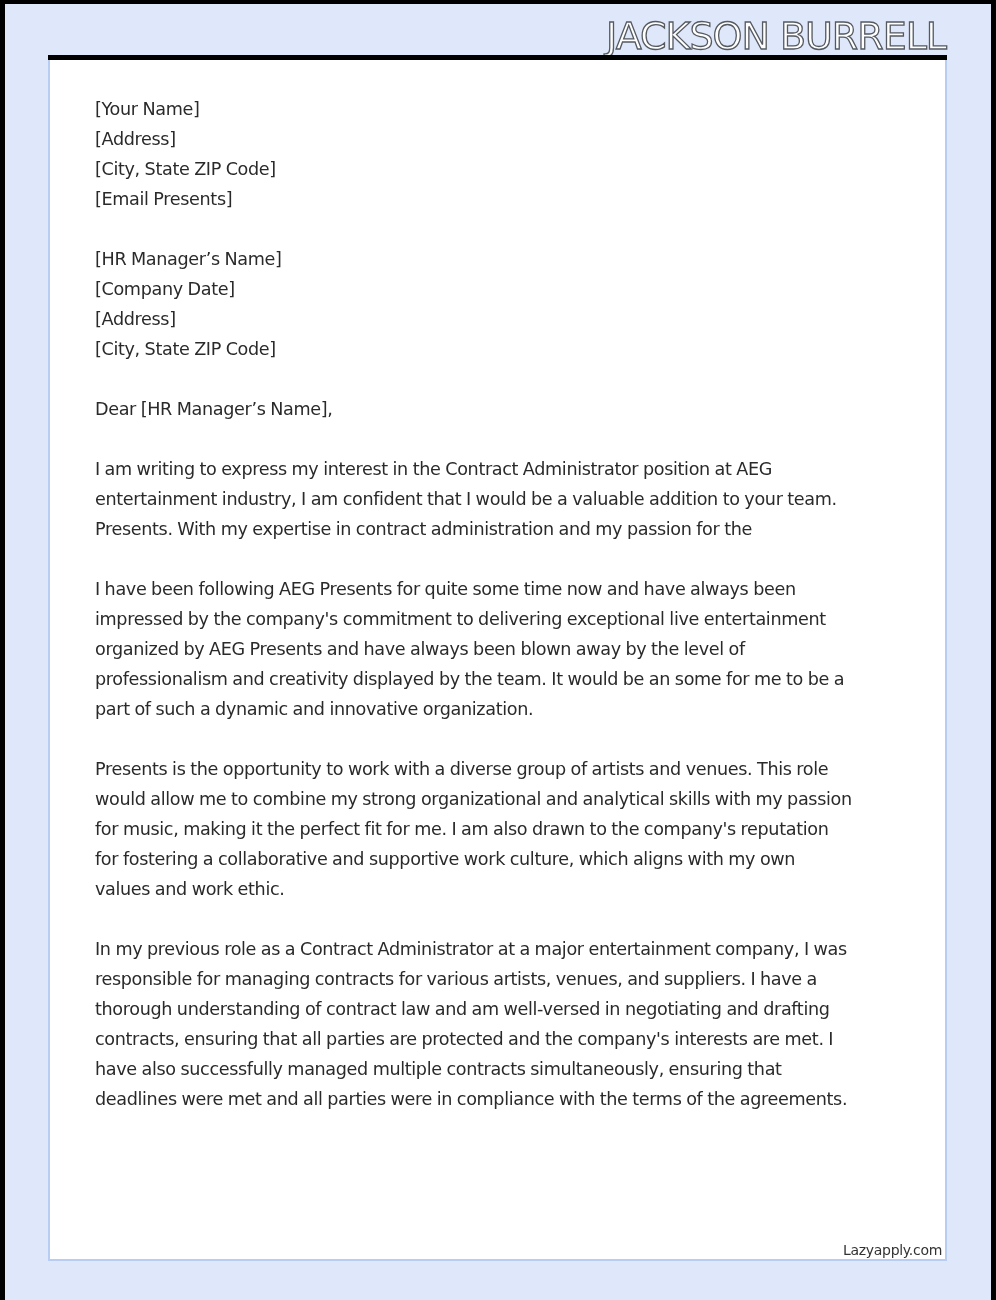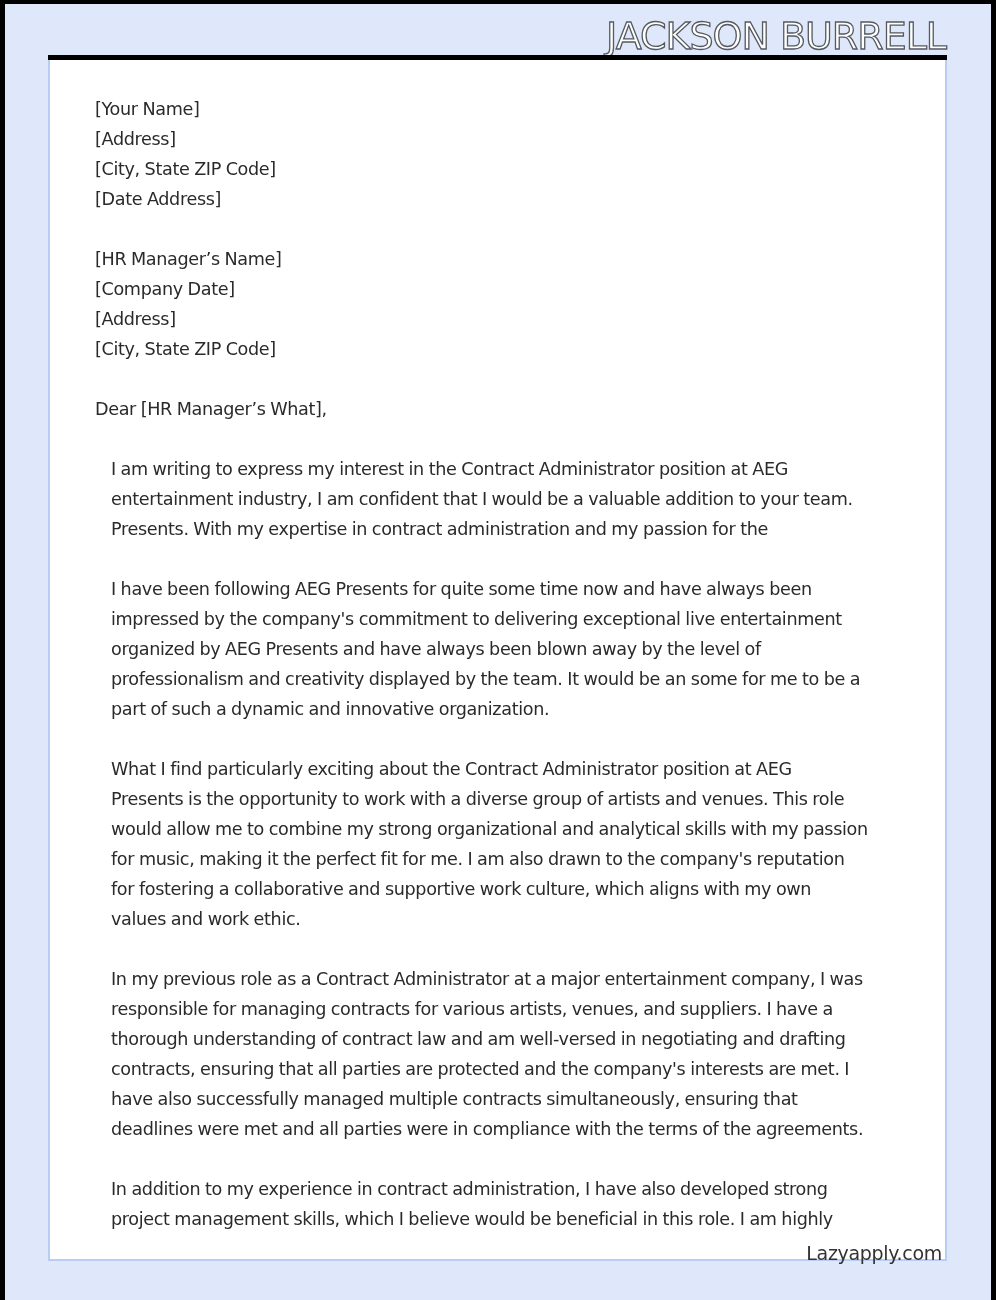--- a/index.html
+++ b/index.html
@@ -66,7 +66,7 @@
     <span class="line">[Your Name]</span>
     <span class="line">[Address]</span>
     <span class="line">[City, State ZIP Code]</span>
-    <span class="line">[Date Address]</span>
+    <span class="line">[Email Presents]</span>
   </div>
   <span class="gap"></span>
   <div>

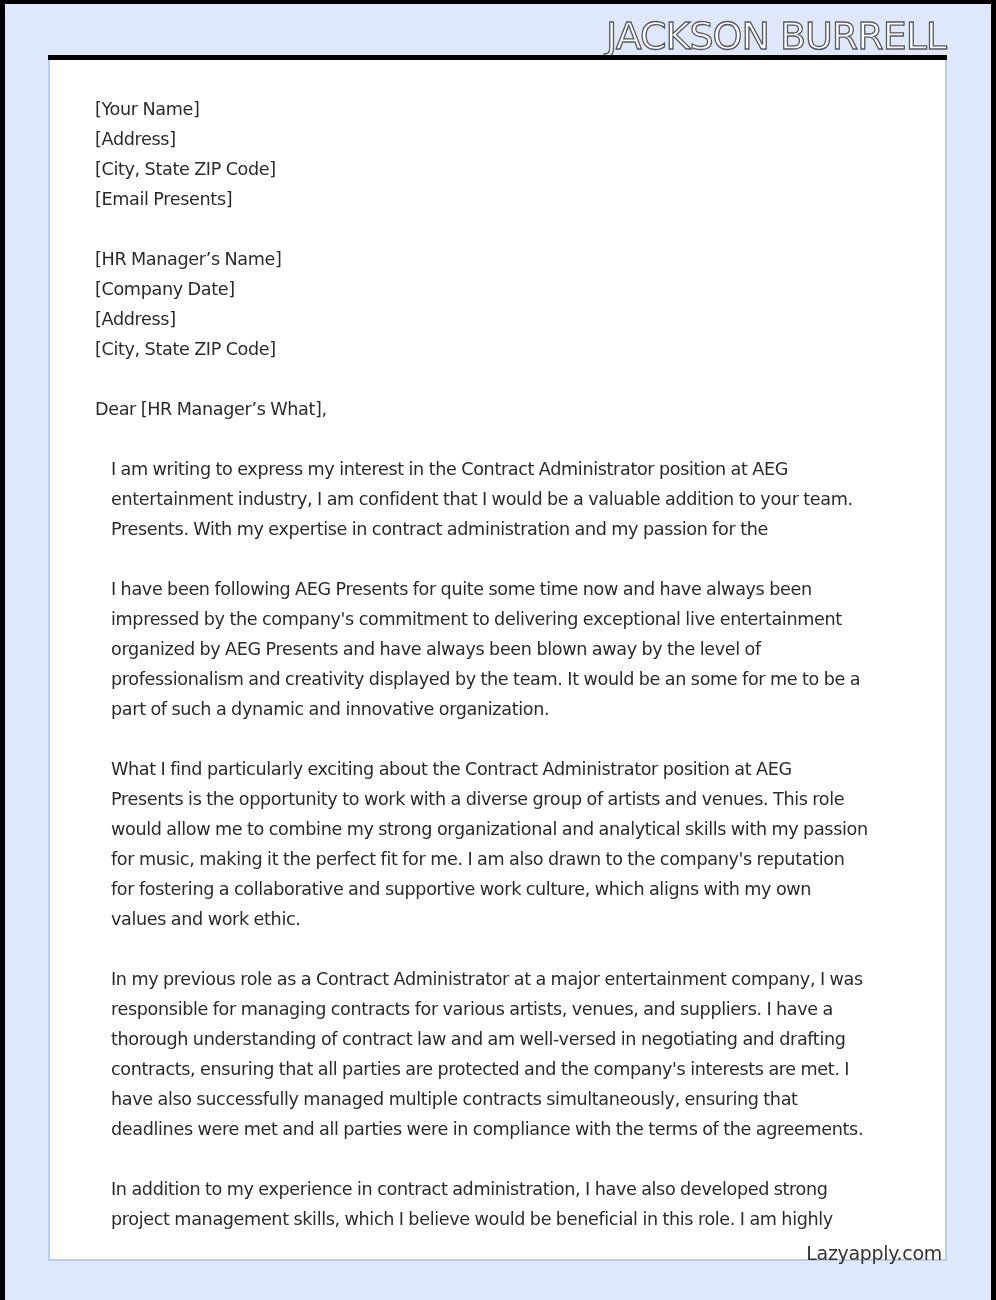--- a/index.html
+++ b/index.html
@@ -76,7 +76,7 @@
     <span class="line">[City, State ZIP Code]</span>
   </div>
   <span class="gap"></span>
-  <span class="line">Dear [HR Manager’s What],</span>
+  <span class="line">Dear [HR Manager’s Name],</span>
   <span class="gap"></span>
 
   <p>

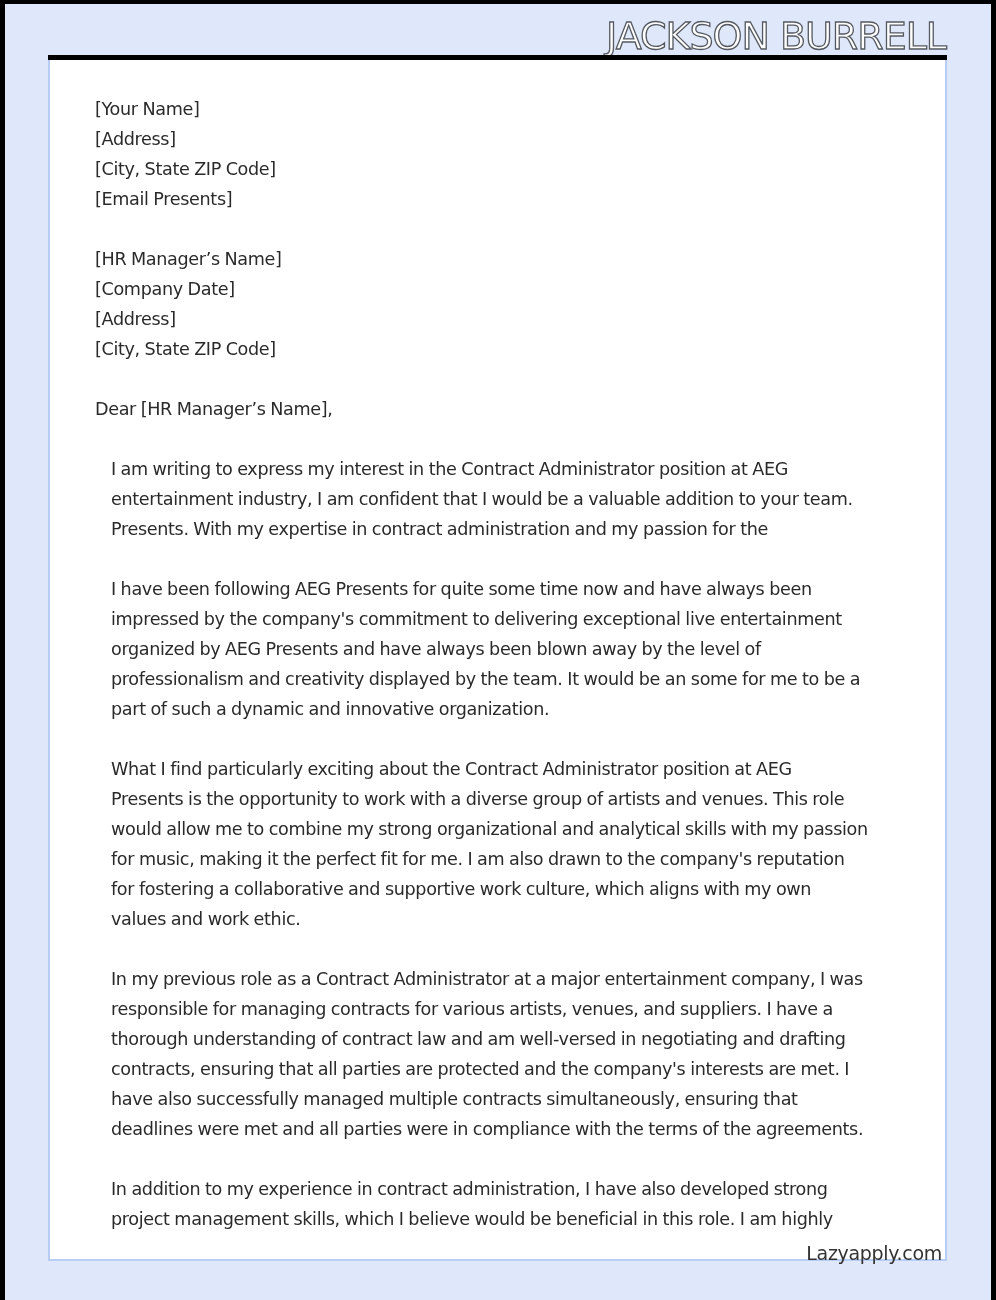--- a/index.html
+++ b/index.html
@@ -44,7 +44,7 @@
   }
   .letter .line { display: block; white-space: nowrap; }
   .letter .gap { display: block; height: 30px; }
-  .letter p { margin: 0 0 30px 16px; }
+  .letter p { margin: 0 0 30px 0; }
   .watermark {
     position: absolute; right: 54px; top: 1242px;
     font-family: "DejaVu Sans", sans-serif;

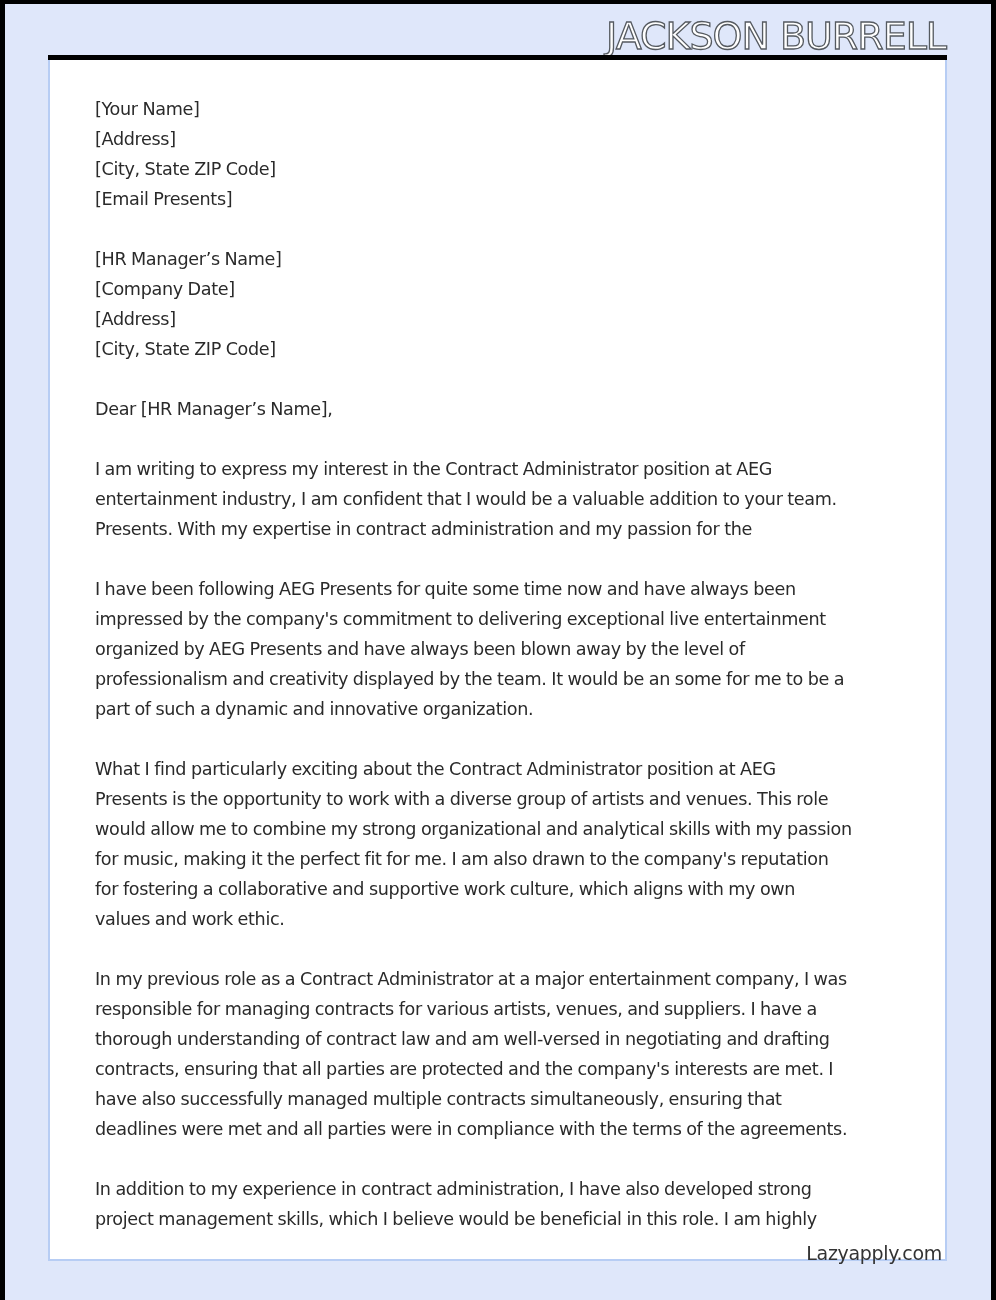--- a/index.html
+++ b/index.html
@@ -94,7 +94,6 @@
   </p>
 
   <p>
-    <span class="line">What I find particularly exciting about the Contract Administrator position at AEG</span>
     <span class="line">Presents is the opportunity to work with a diverse group of artists and venues. This role</span>
     <span class="line">would allow me to combine my strong organizational and analytical skills with my passion</span>
     <span class="line">for music, making it the perfect fit for me. I am also drawn to the company's reputation</span>

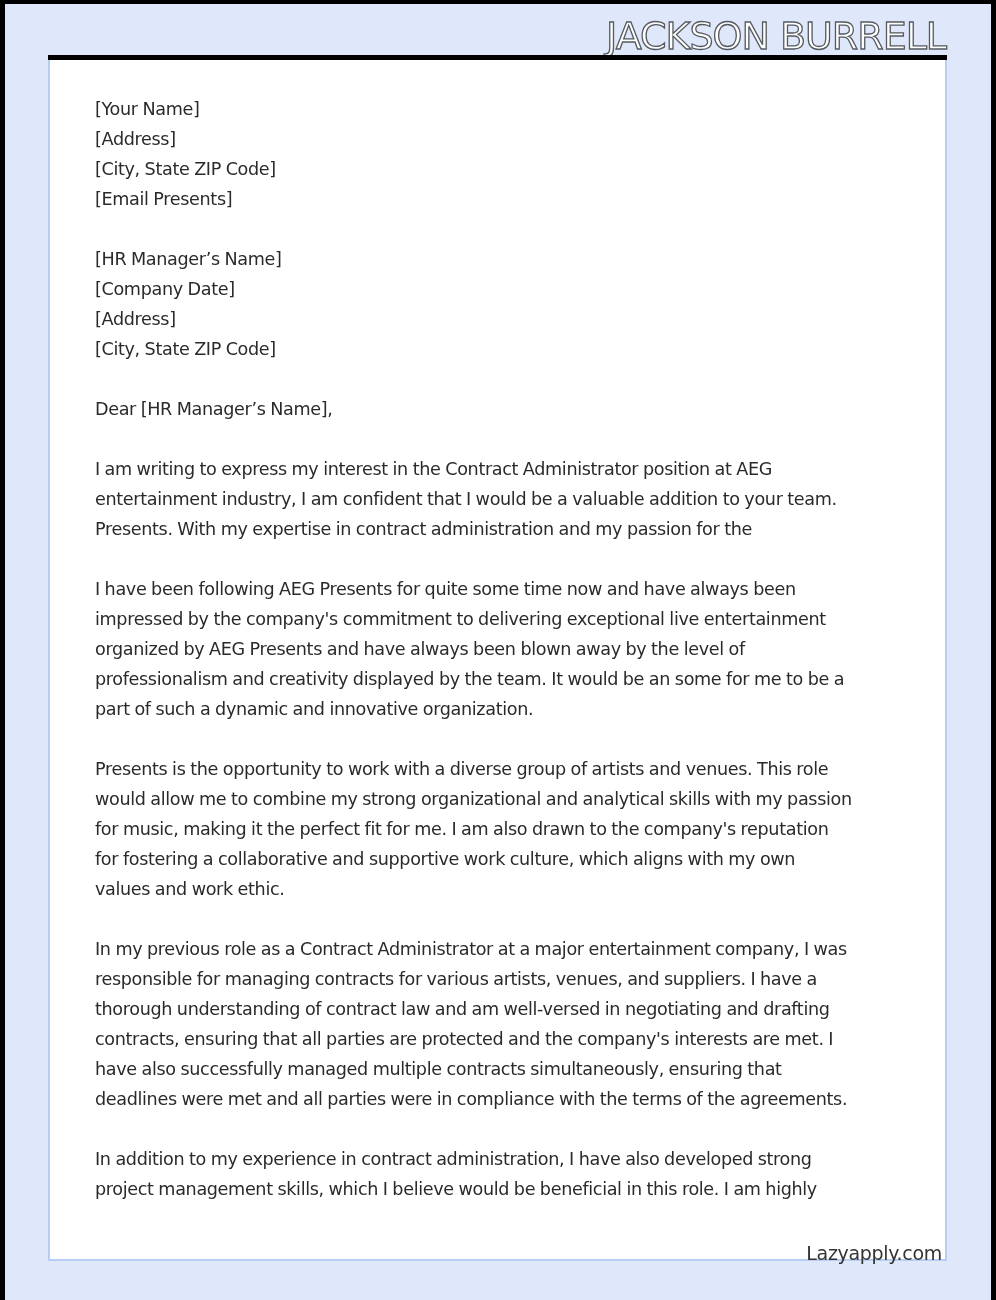--- a/index.html
+++ b/index.html
@@ -110,10 +110,6 @@
     <span class="line">deadlines were met and all parties were in compliance with the terms of the agreements.</span>
   </p>
 
-  <p>
-    <span class="line">In addition to my experience in contract administration, I have also developed strong</span>
-    <span class="line">project management skills, which I believe would be beneficial in this role. I am highly</span>
-  </p>
 </div>
 
 <div class="watermark">Lazyapply.com</div>

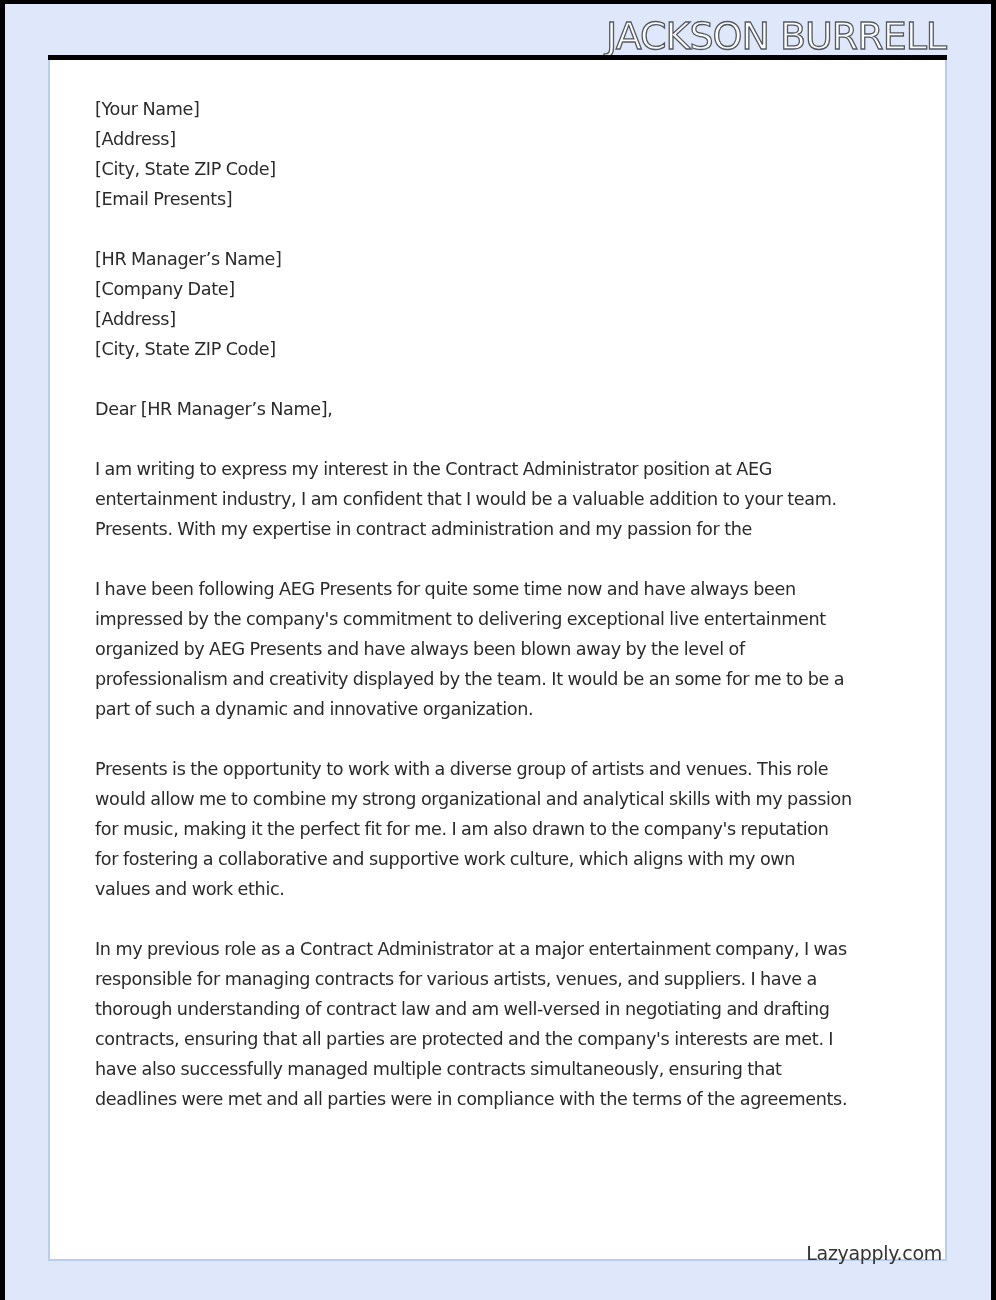--- a/index.html
+++ b/index.html
@@ -48,7 +48,7 @@
   .watermark {
     position: absolute; right: 54px; top: 1242px;
     font-family: "DejaVu Sans", sans-serif;
-    font-size: 19px; color: #333; background: transparent;
+    font-size: 14px; color: #333; background: transparent;
     letter-spacing: -0.3px;
   }
 </style>

